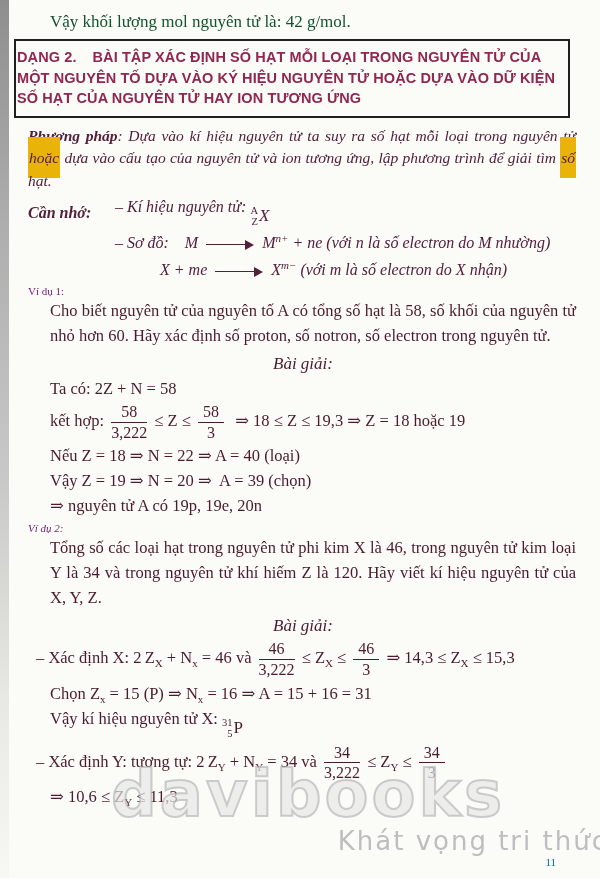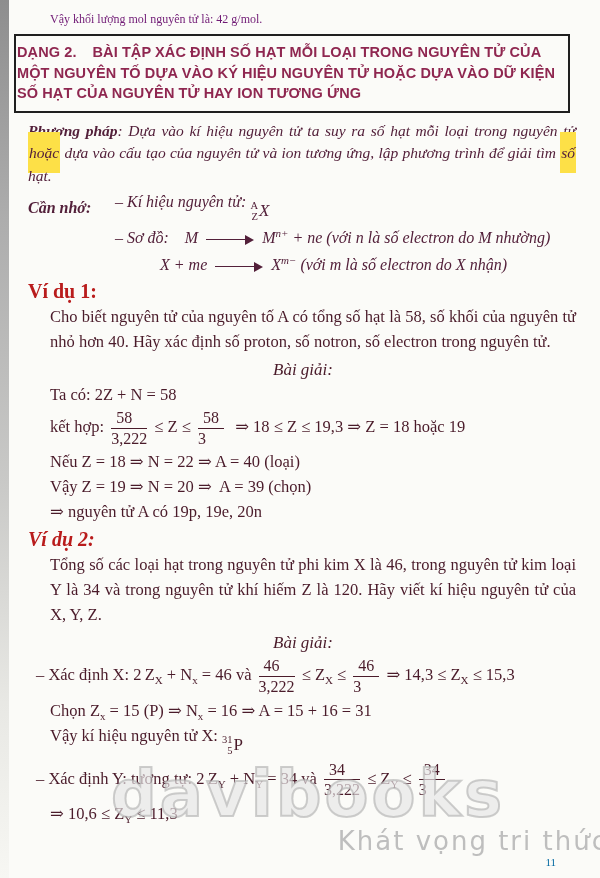--- a/index.html
+++ b/index.html
@@ -16,7 +16,7 @@
   }
   .content{position:relative;padding:0 22px 0 28px;}
 
-  .top-line{margin:12px 0 0 22px;font-size:12px;color:#701a75;}
+  .top-line{margin:12px 0 0 22px;font-size:17px;color:#14532d;}
 
   .heading-box{
     margin:7px 8px 0 -14px;

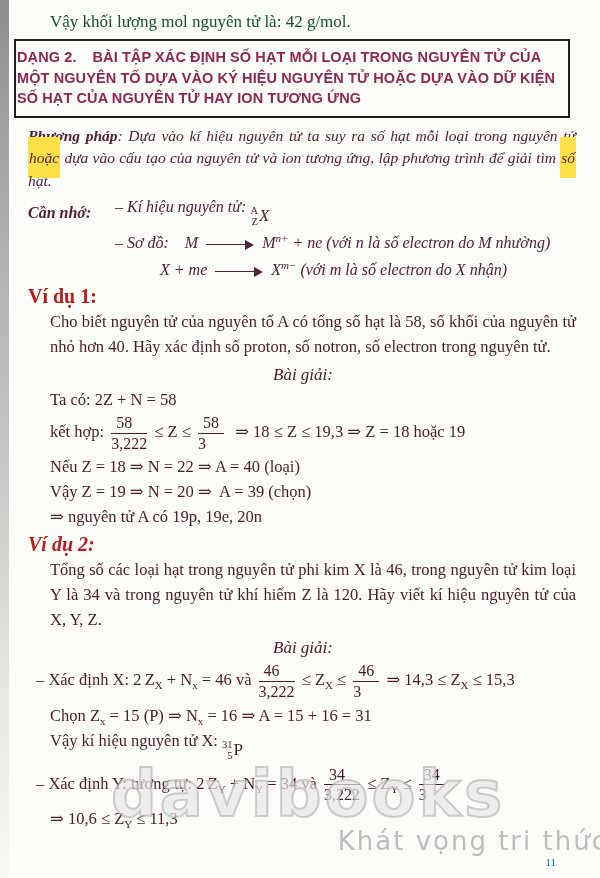--- a/index.html
+++ b/index.html
@@ -30,7 +30,7 @@
 
   .method{margin:7px 2px 0 0;font-style:italic;font-size:15.5px;line-height:1.45;text-align:justify;color:#53203a;}
   .method .mlabel{font-weight:bold;}
-  .hl{background:#fde047;padding:12px 1px;}
+  .hl{background:#eab308;padding:12px 1px;}
 
   .rem-row{margin-top:6px;display:flex;align-items:center;font-style:italic;color:#53203a;font-size:16px;}
   .rem-label{font-weight:bold;width:87px;flex:0 0 87px;}

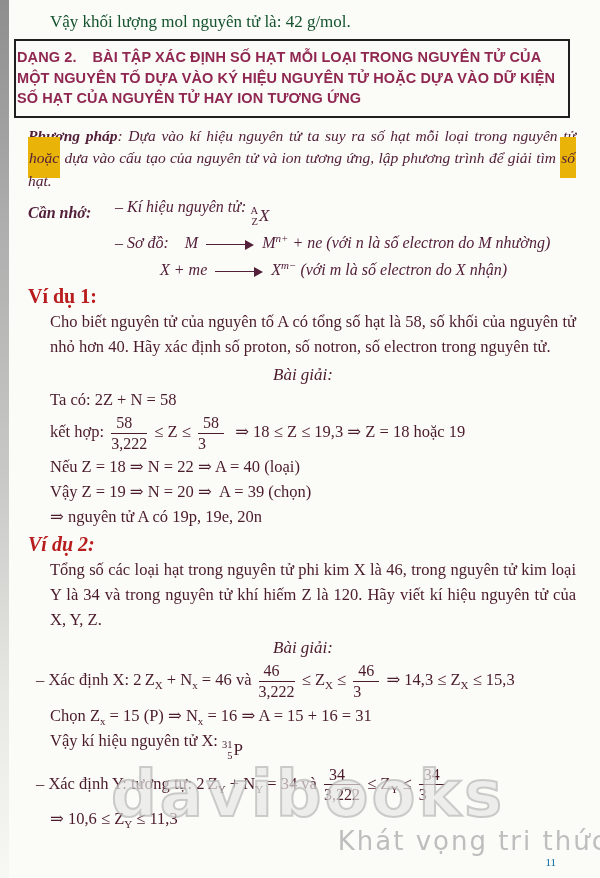--- a/index.html
+++ b/index.html
@@ -37,7 +37,7 @@
   .rem-indent2{margin-left:87px;margin-top:7px;}
   .rem-indent3{margin-left:132px;margin-top:9px;}
 
-  .ex-label{margin:6px 0 0 0;font-weight:bold;font-size:20px;color:#b91c1c;}
+  .ex-label{margin:6px 0 0 0;font-weight:normal;font-size:11px;color:#701a75;}
   .ex-label.it{font-style:italic;}
   .problem{margin:2px 2px 0 22px;text-align:justify;font-size:16.5px;line-height:1.5;}
   .sol-label{margin:5px 0 0 0;text-align:center;font-weight:normal;font-style:italic;font-size:17px;}

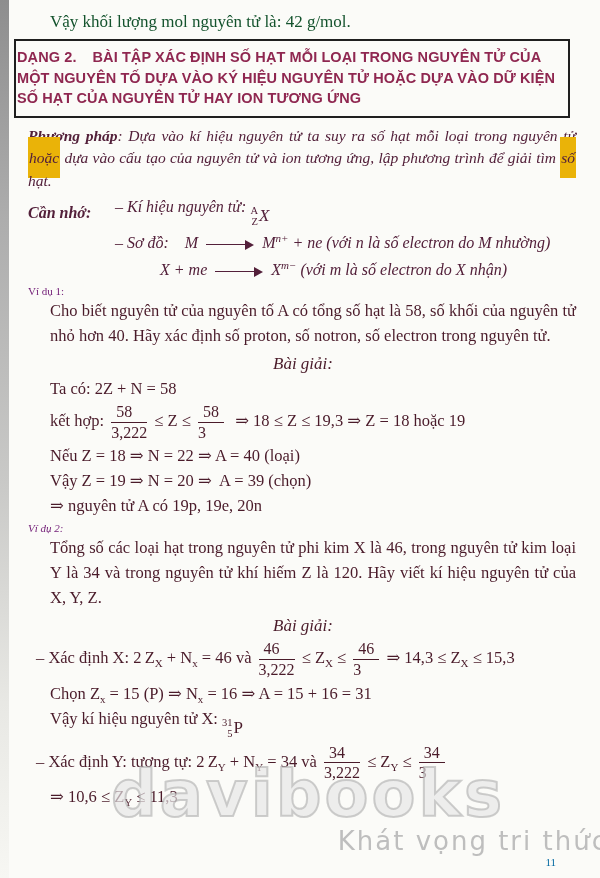--- a/index.html
+++ b/index.html
@@ -110,7 +110,7 @@
   </div>
 
   <div class="ex-label">Ví dụ 1:</div>
-  <div class="problem">Cho biết nguyên tử của nguyên tố A có tổng số hạt là 58, số khối của nguyên tử nhỏ hơn 40. Hãy xác định số proton, số notron, số electron trong nguyên tử.</div>
+  <div class="problem">Cho biết nguyên tử của nguyên tố A có tổng số hạt là 58, số khối của nguyên tử nhỏ hơn 60. Hãy xác định số proton, số notron, số electron trong nguyên tử.</div>
   <div class="sol-label">Bài giải:</div>
   <div class="sol-line">Ta có:  2Z + N = 58</div>
   <div class="sol-line tight">kết hợp: <span class="frac"><span class="num">58</span><span class="den">3,222</span></span> ≤ Z ≤ <span class="frac"><span class="num">58</span><span class="den">3</span></span>&nbsp; ⇒ 18 ≤ Z ≤ 19,3 ⇒ Z = 18 hoặc 19</div>

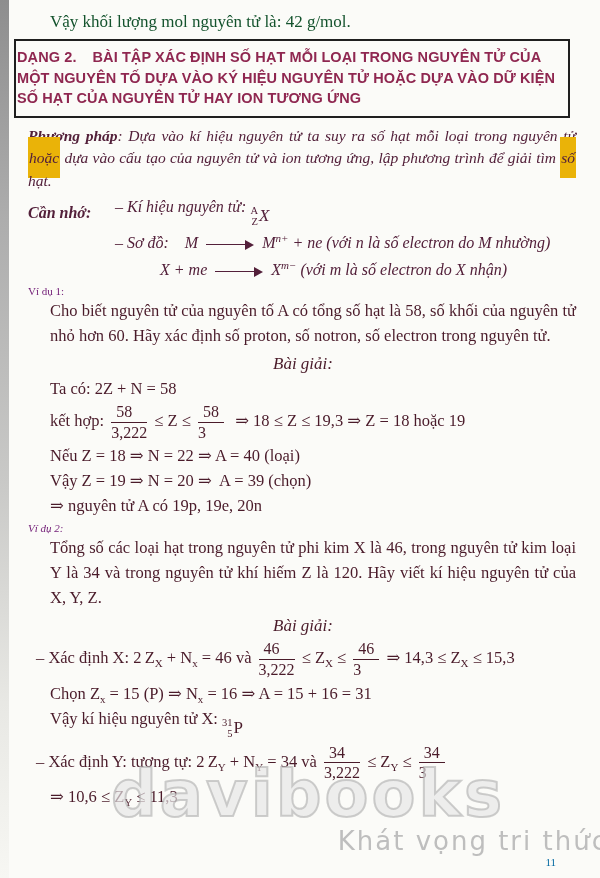--- a/index.html
+++ b/index.html
@@ -48,7 +48,7 @@
   sub.sb{font-size:11px;line-height:0;}
   sup.sp{font-size:11px;line-height:0;}
 
-  .frac{display:inline-block;vertical-align:middle;line-height:1.12;margin:0 3px;font-size:16px;}
+  .frac{display:inline-block;text-align:center;vertical-align:middle;line-height:1.12;margin:0 3px;font-size:16px;}
   .frac .num{display:block;padding:0 5px 1px;border-bottom:1.4px solid currentColor;}
   .frac .den{display:block;padding-top:1px;}
 

